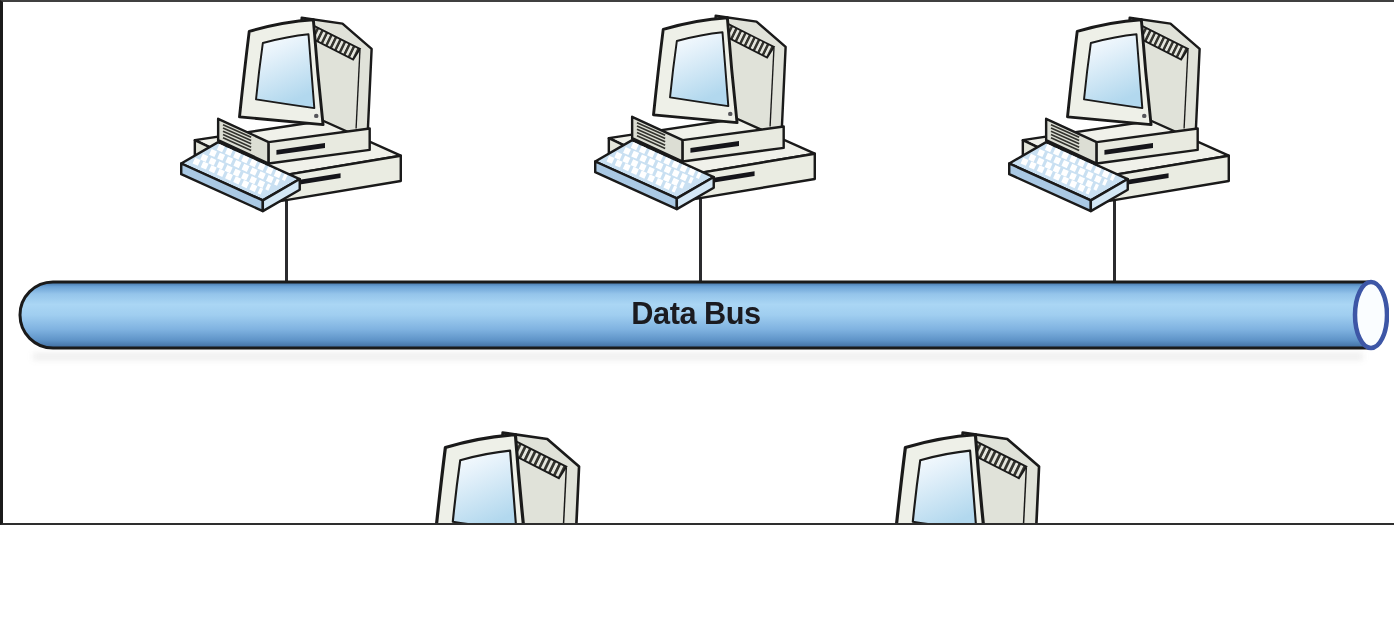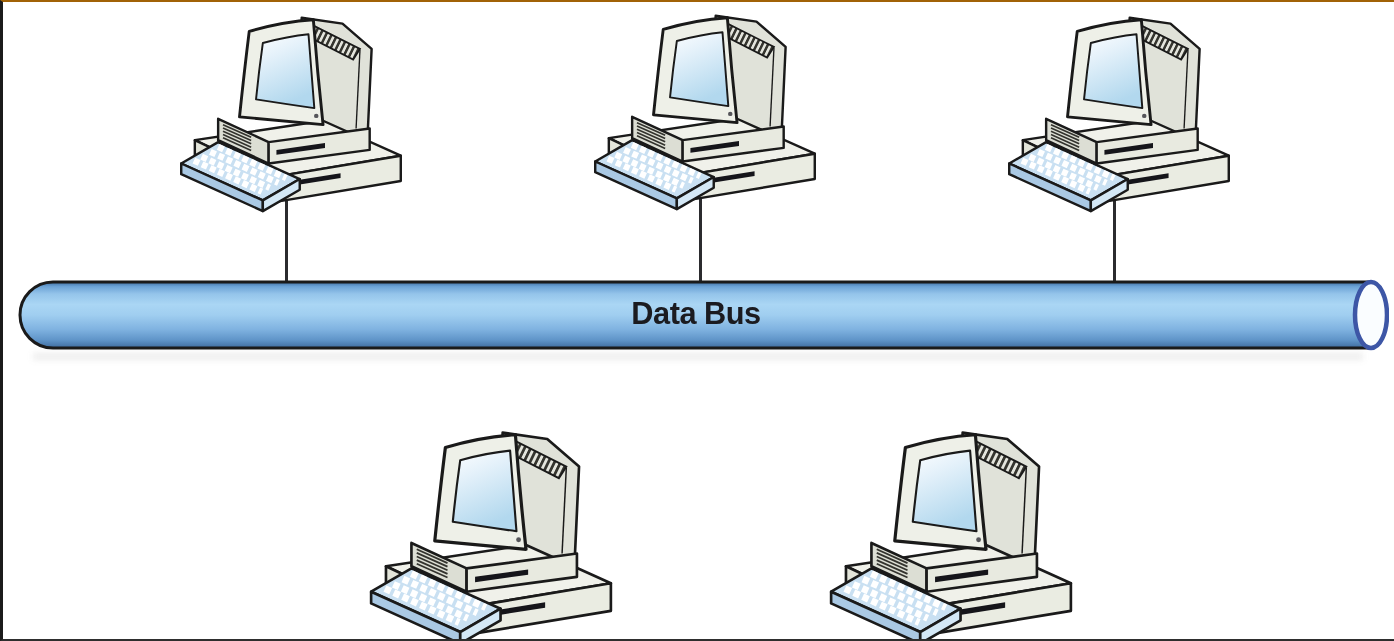--- a/index.html
+++ b/index.html
@@ -4,9 +4,9 @@
 <style>
   html,body{margin:0;padding:0;background:#fff;}
   #stage{
-    position:relative;width:1394px;height:641px;overflow:hidden;
+    position:relative;width:1394px;height:525px;overflow:hidden;
     background:#ffffff;box-sizing:border-box;
-    border-left:3px solid #1b1b1b;border-top:2px solid #a16207;border-bottom:2px solid #2e2e2e;
+    border-left:3px solid #1b1b1b;border-top:2px solid #404040;border-bottom:2px solid #2e2e2e;
     font-family:"Liberation Sans","DejaVu Sans",sans-serif;
   }
   .pc{position:absolute;z-index:2;}

